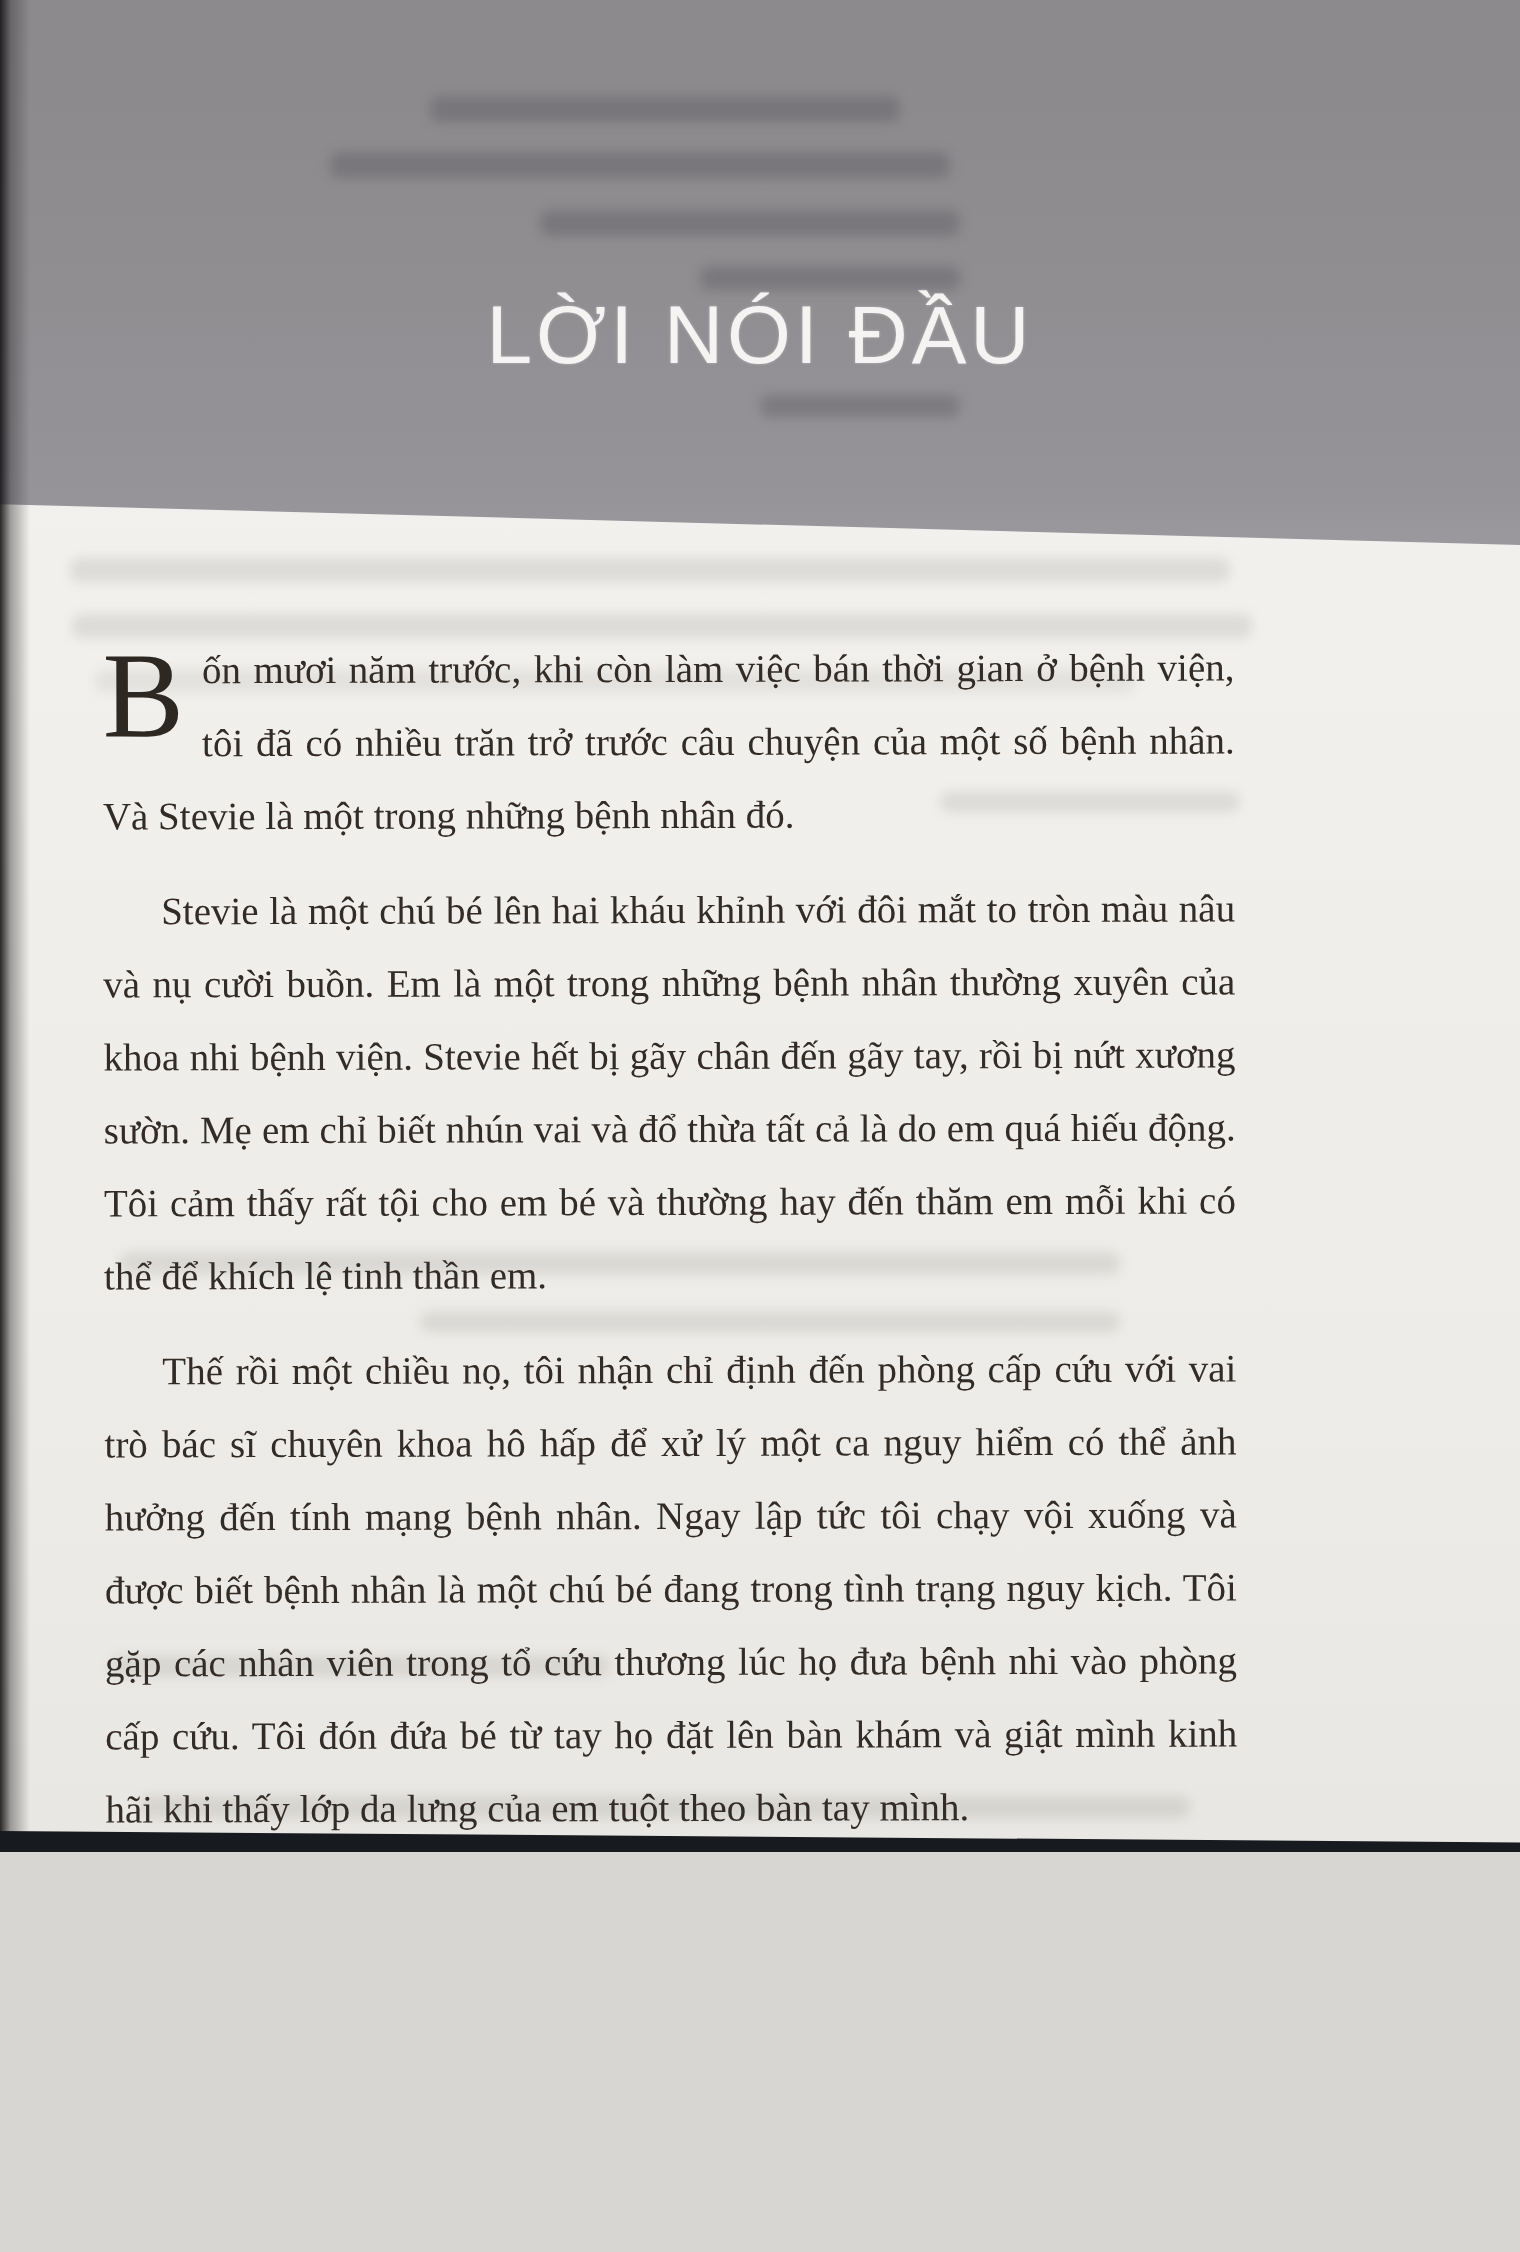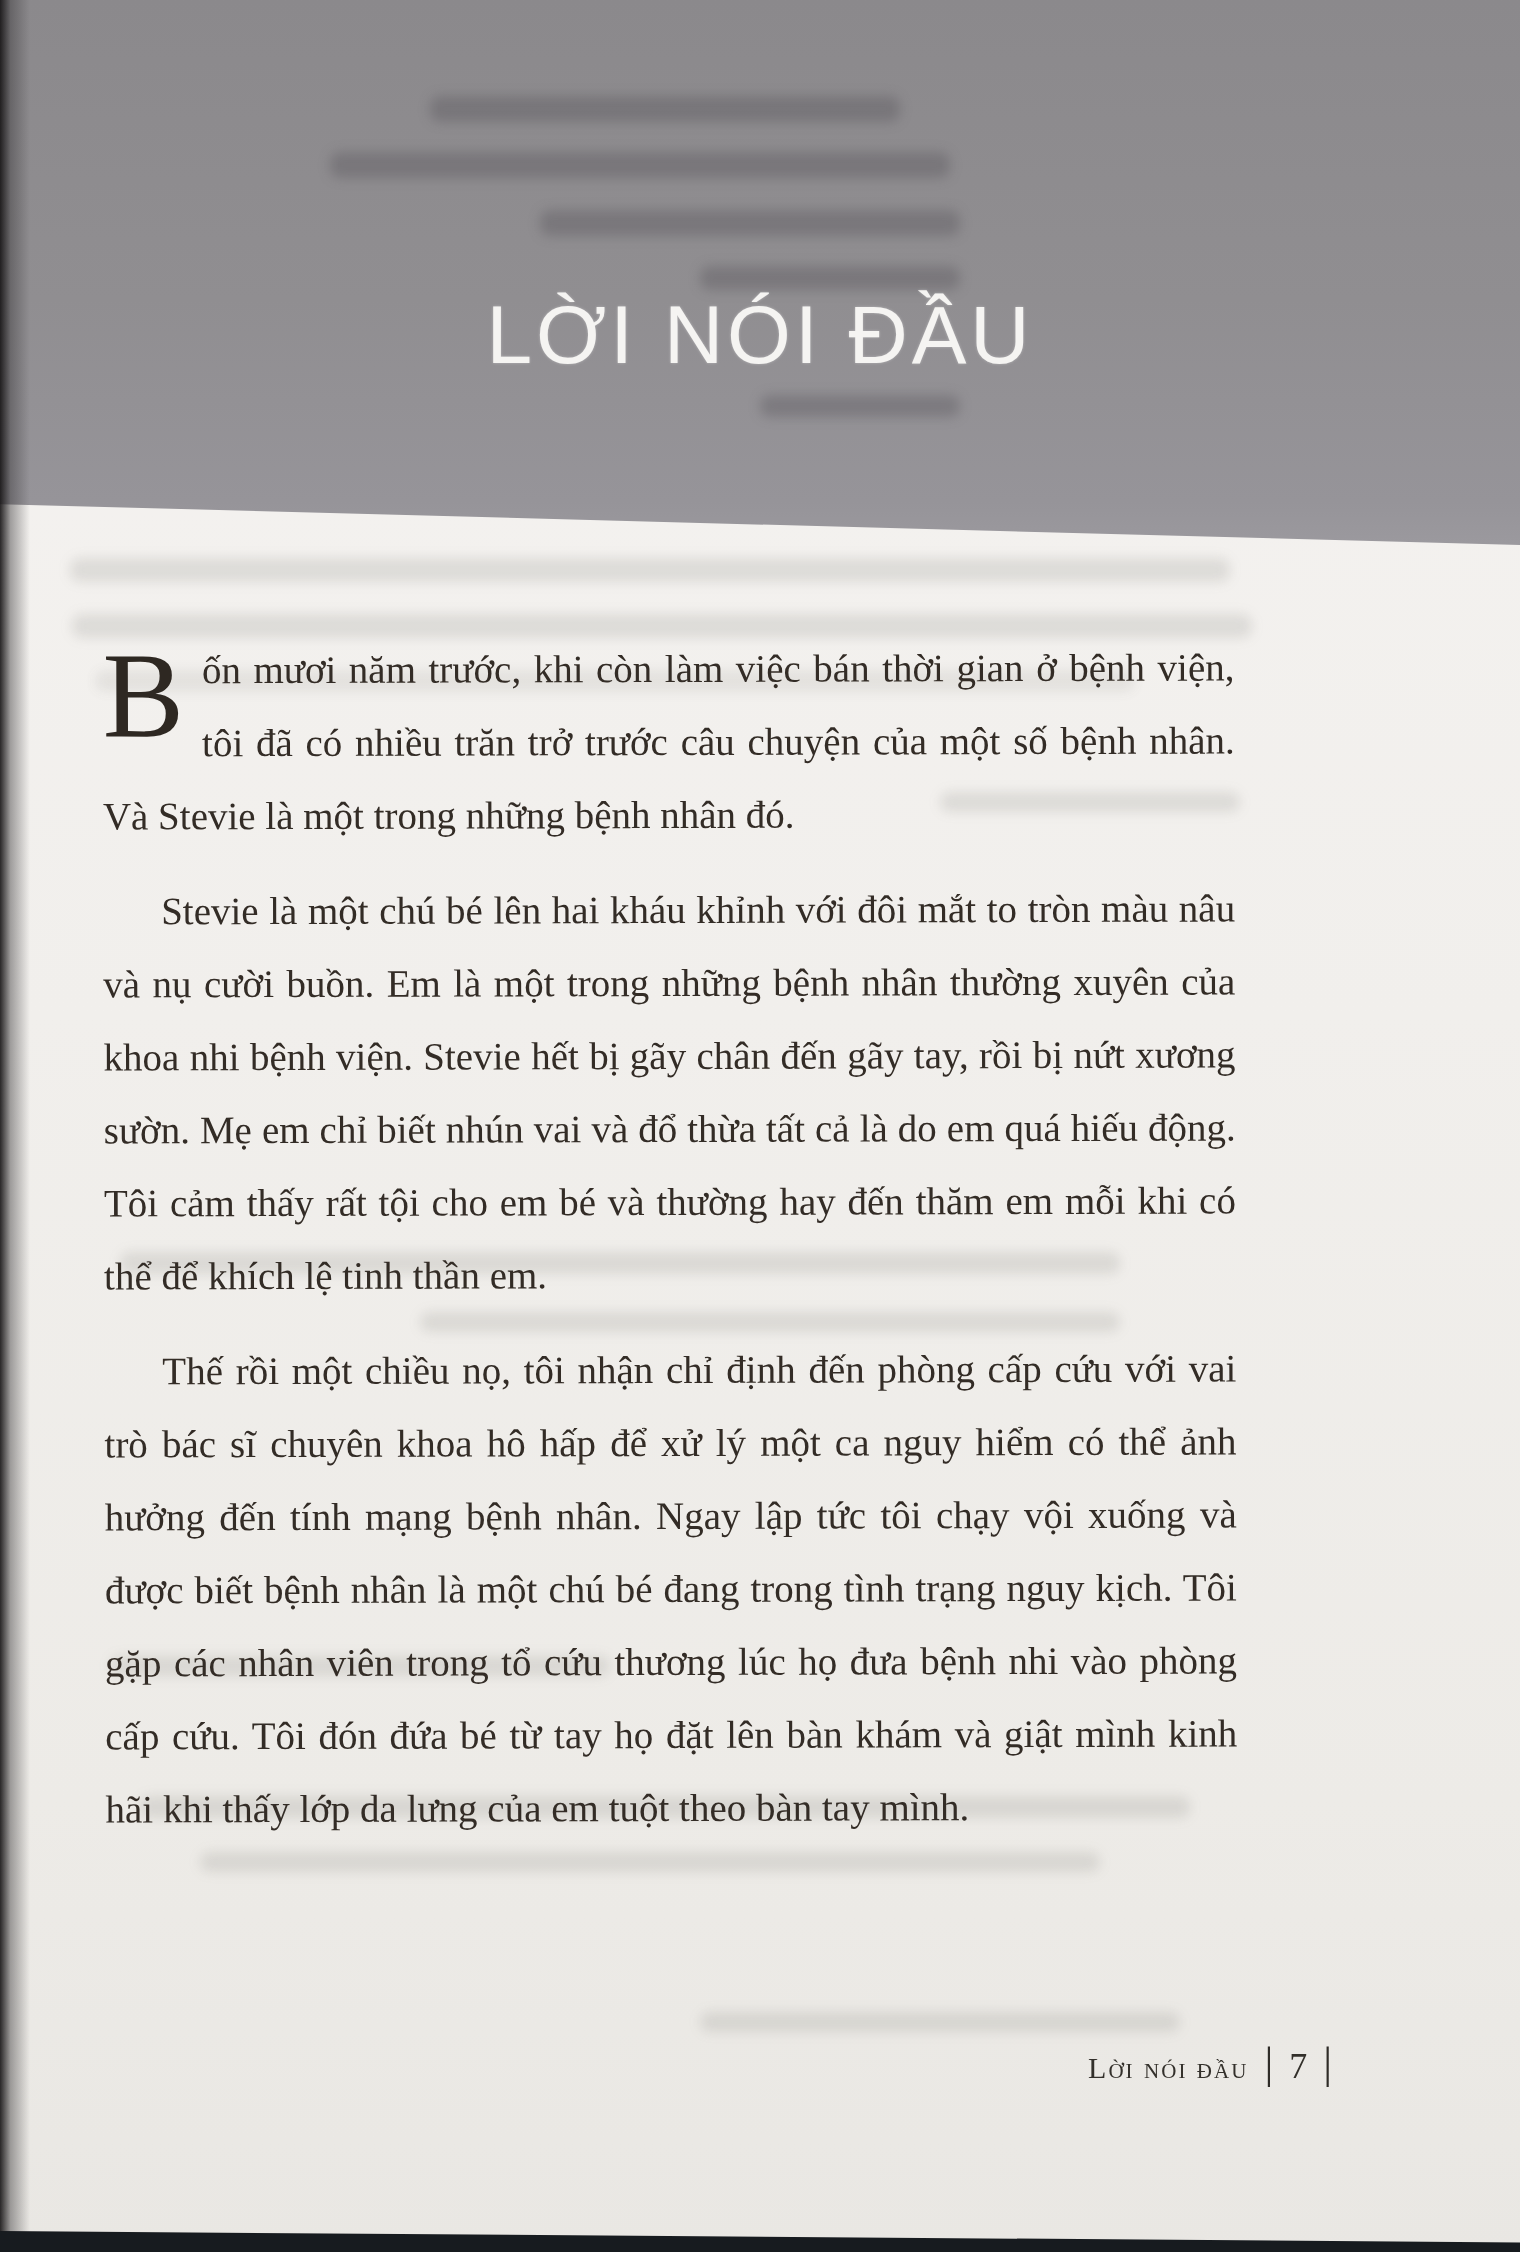--- a/index.html
+++ b/index.html
@@ -6,7 +6,7 @@
   .page {
     position: relative;
     width: 1520px;
-    height: 2252px;
+    height: 1852px;
     margin: 0 auto;
     background: linear-gradient(180deg, #f5f3f1 0%, #f1efec 45%, #edebe7 80%, #e9e7e3 100%);
     overflow: hidden;

